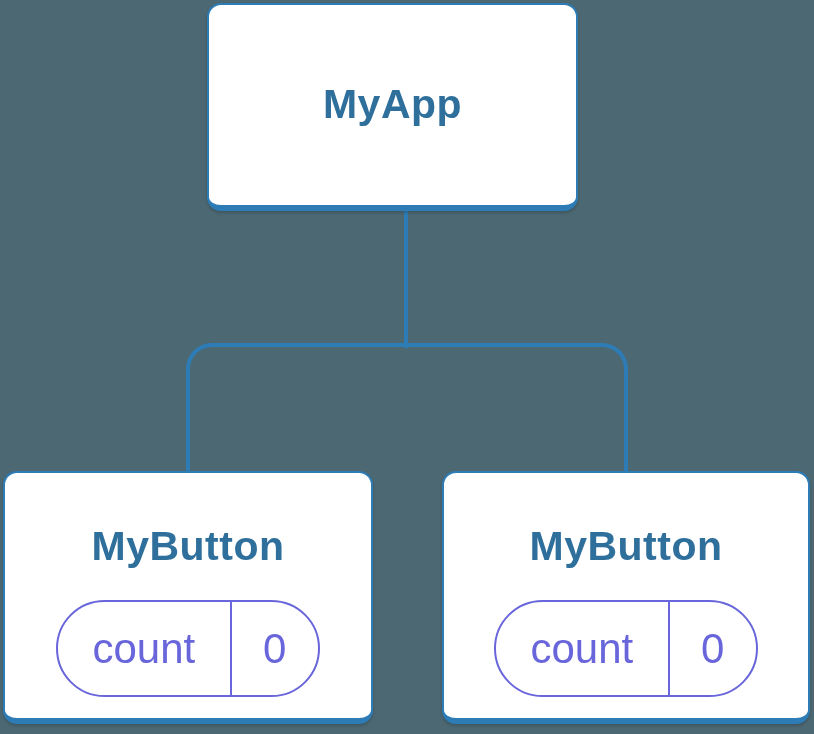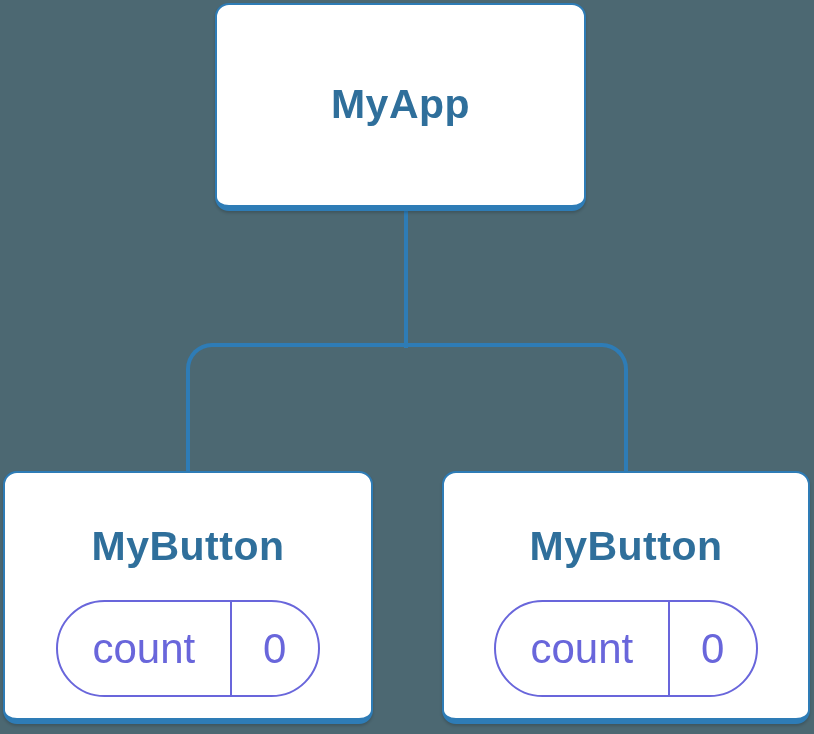--- a/index.html
+++ b/index.html
@@ -54,7 +54,7 @@
     align-items:center;
   }
   .node-root{
-    left:215px; top:3px;
+    left:207px; top:3px;
     width:371px; height:208px;
     justify-content:center;
   }

